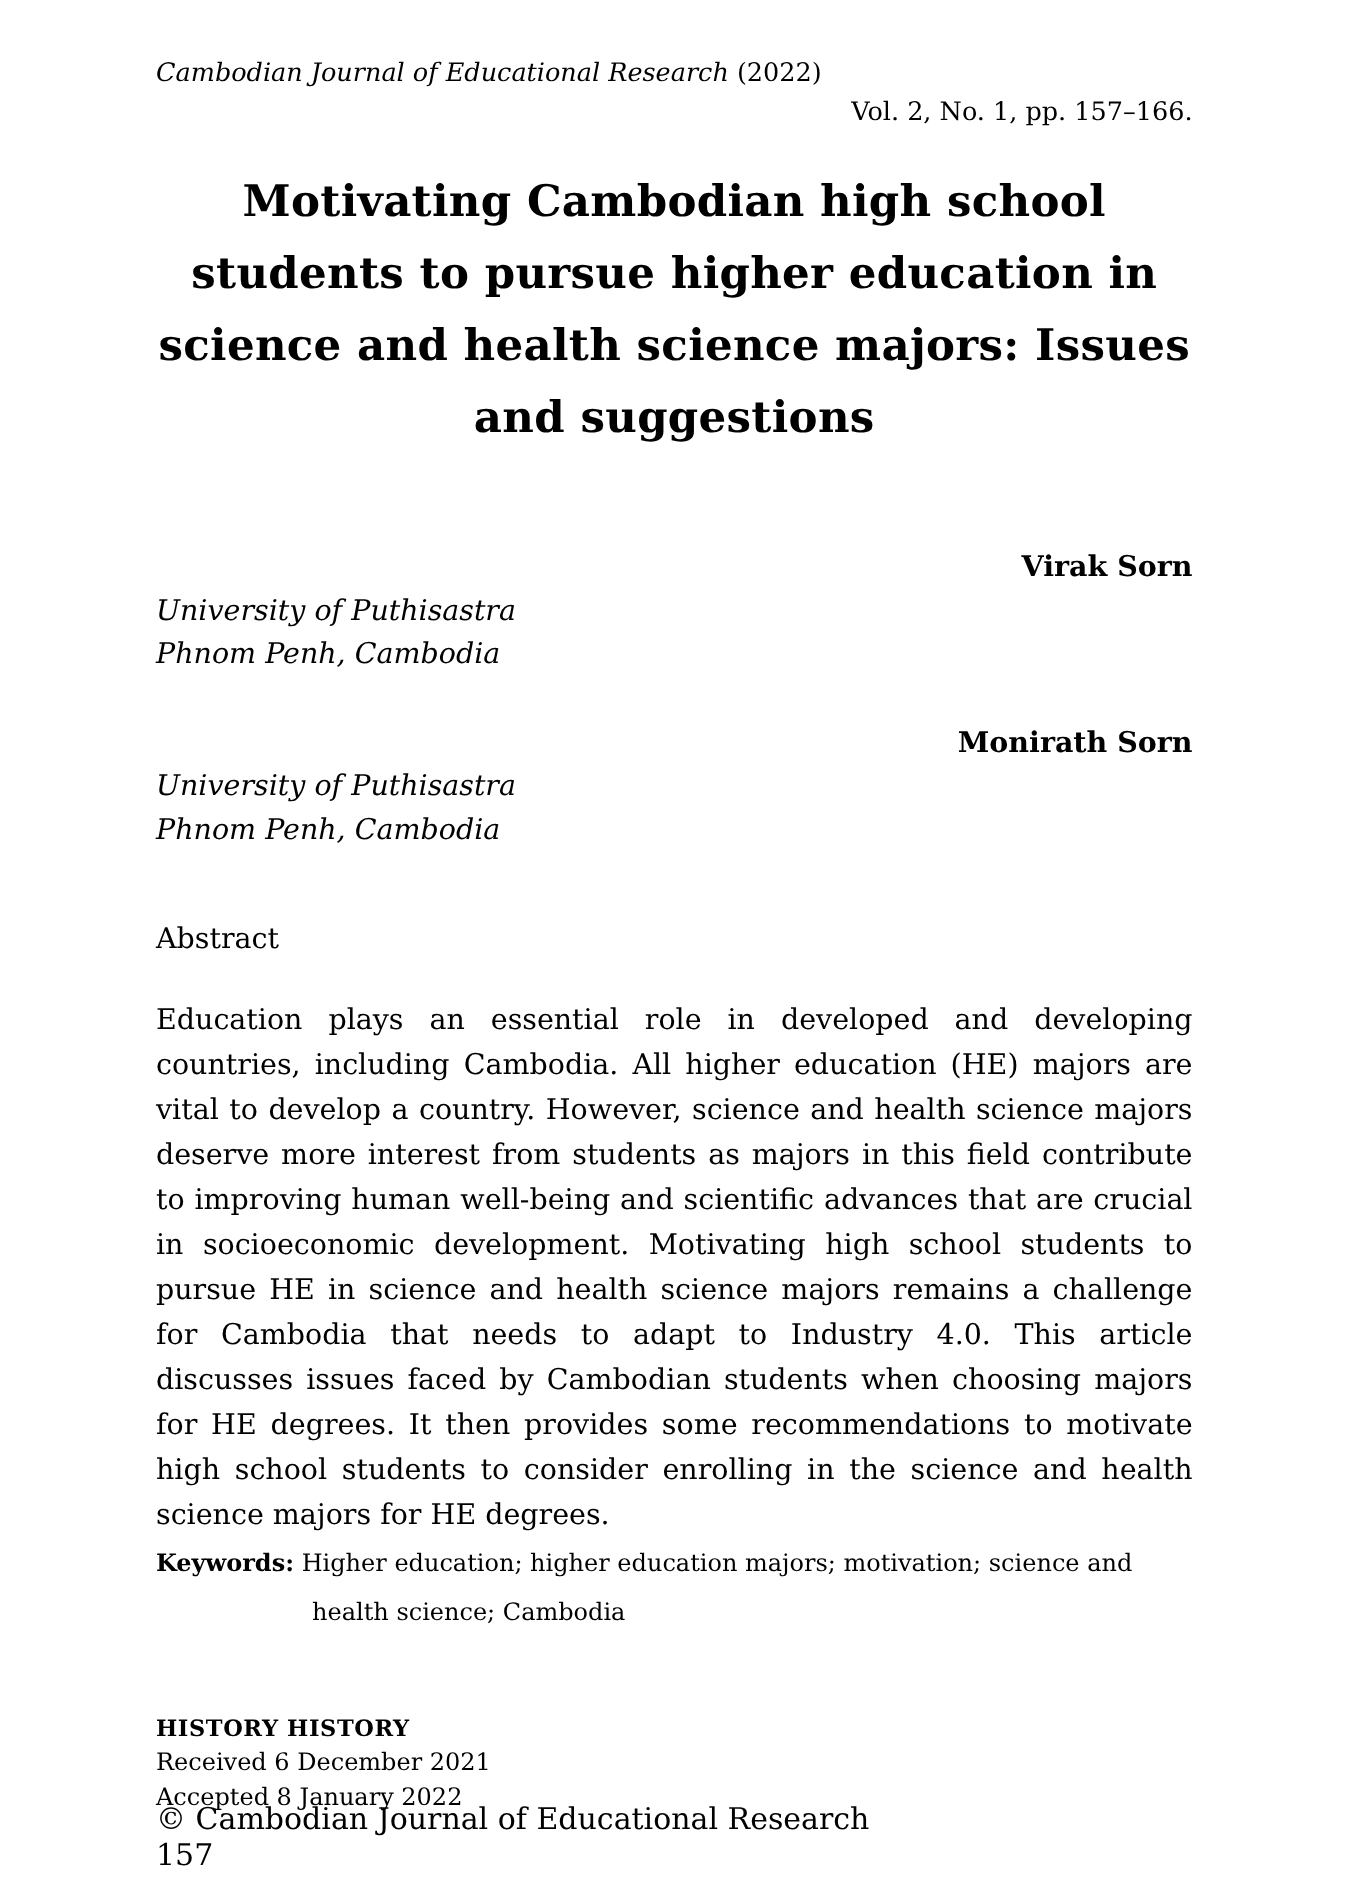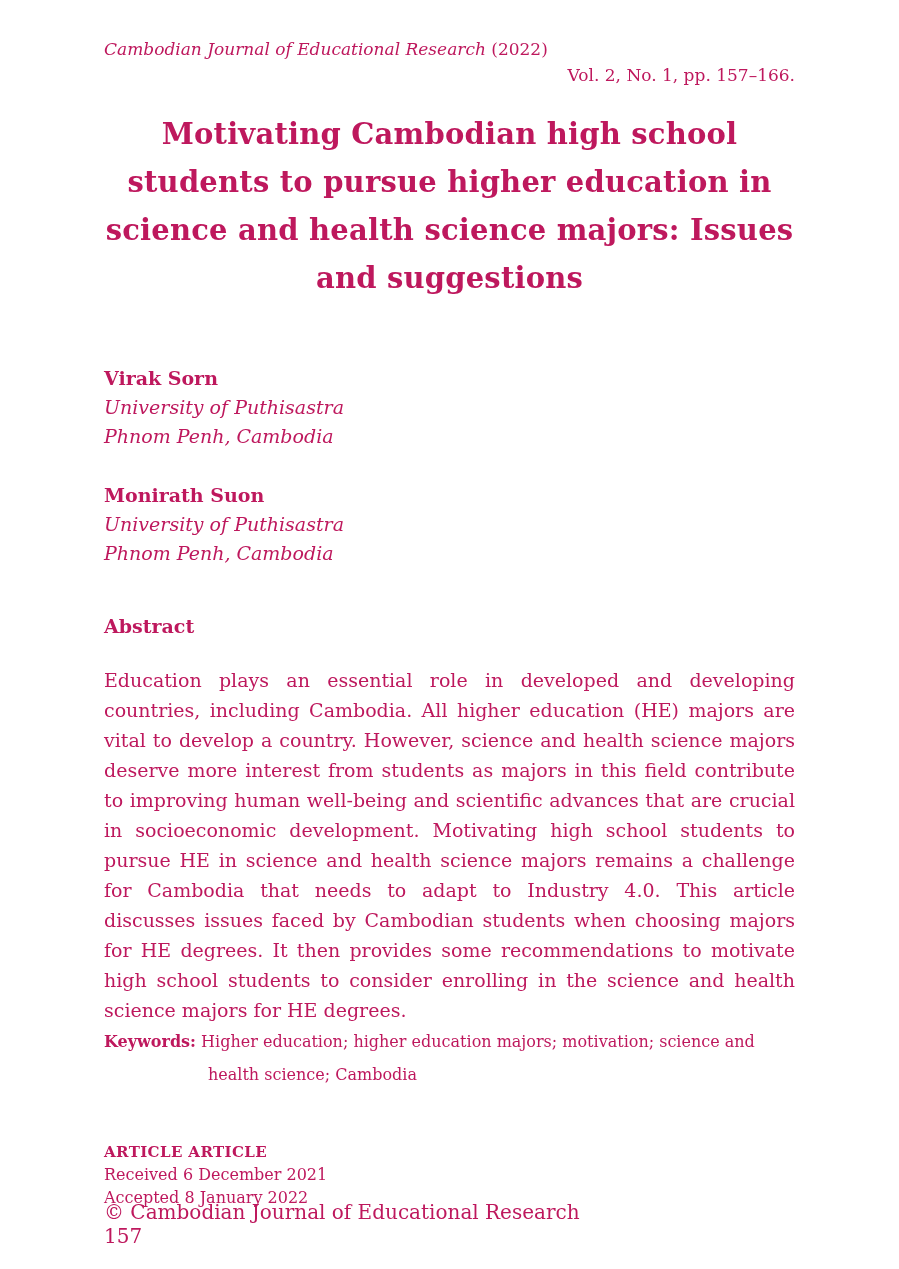--- a/index.html
+++ b/index.html
@@ -13,7 +13,7 @@
     height: 1269px;
     box-sizing: border-box;
     background: #ffffff;
-    color: #be185d;
+    color: #000000;
     font-family: "DejaVu Serif", "Liberation Serif", serif;
     padding: 36px 104px 0 104px;
     overflow: hidden;

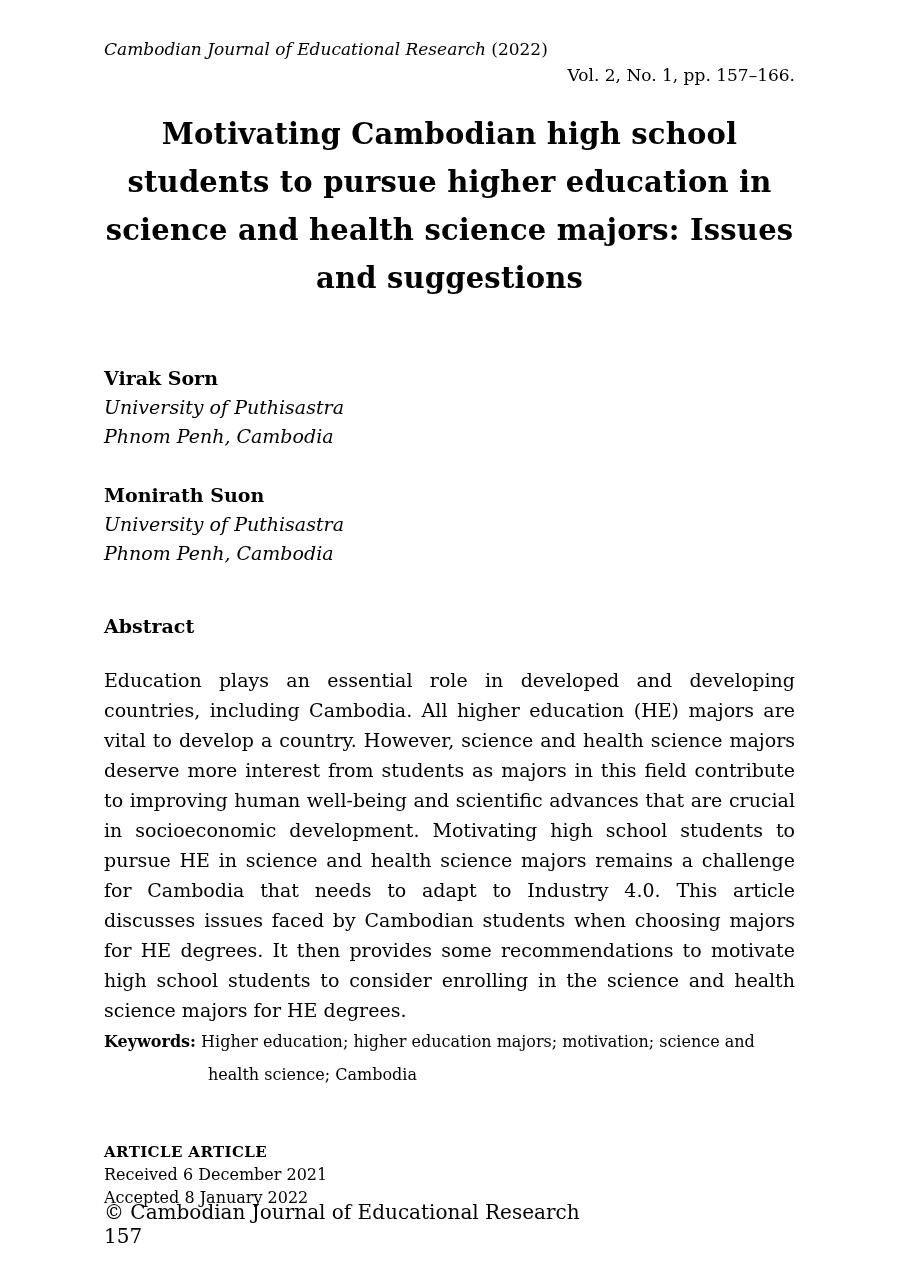--- a/index.html
+++ b/index.html
@@ -41,7 +41,7 @@
   .authors { margin-top: 62px; }
   .author-block { line-height: 29px; font-size: 19px; }
   .author-block + .author-block { margin-top: 30px; }
-  .author-name { font-weight: 700; font-style: normal; }
+  .author-name { font-weight: 700; font-style: normal; text-align: right; }
   .author-affiliation, .author-location { font-style: italic; }
 
   

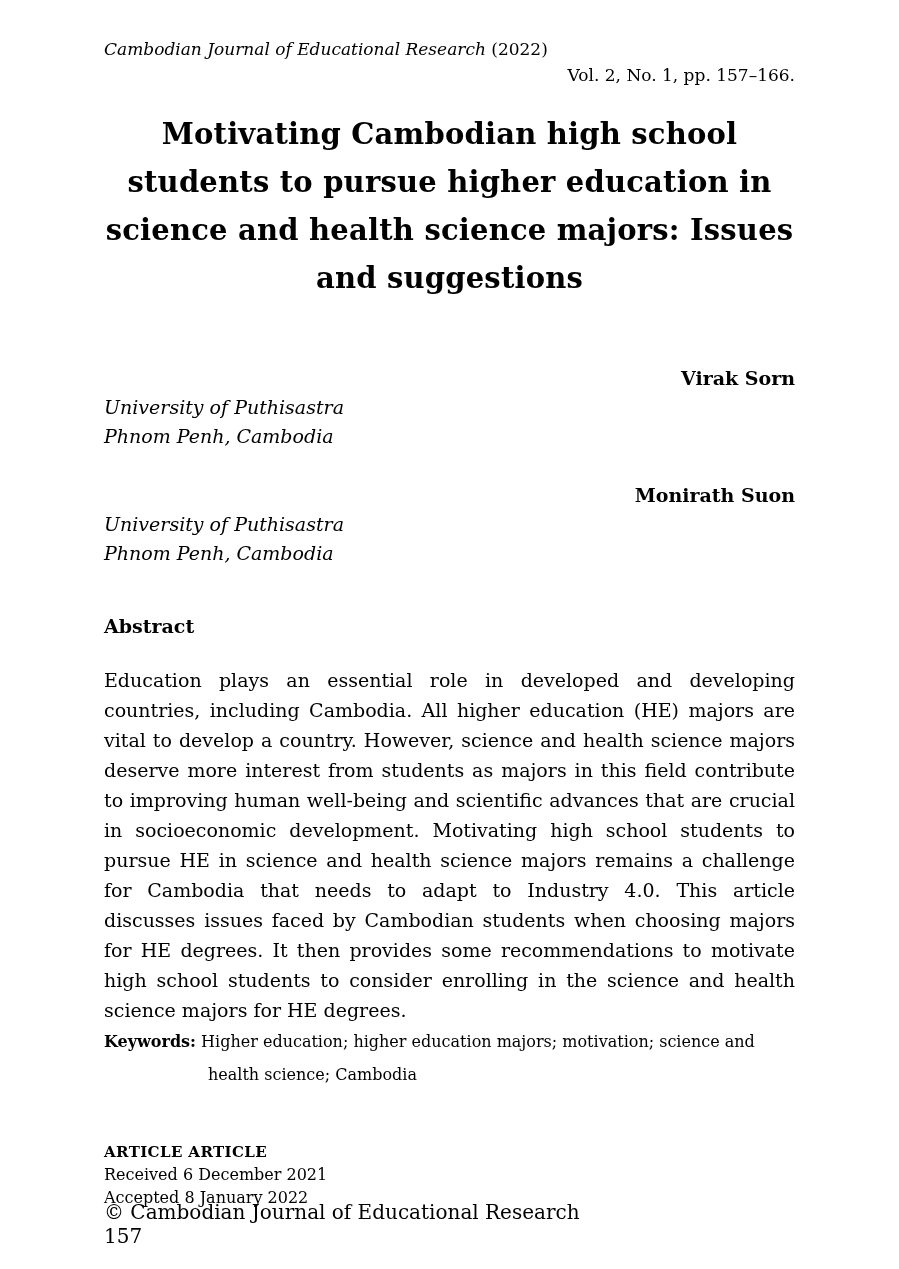--- a/index.html
+++ b/index.html
@@ -113,7 +113,7 @@
       <div class="author-location">Phnom Penh, Cambodia</div>
     </div>
     <div class="author-block">
-      <div class="author-name">Monirath Suon</div>
+      <div class="author-name">Monirath Sorn</div>
       <div class="author-affiliation">University of Puthisastra</div>
       <div class="author-location">Phnom Penh, Cambodia</div>
     </div>

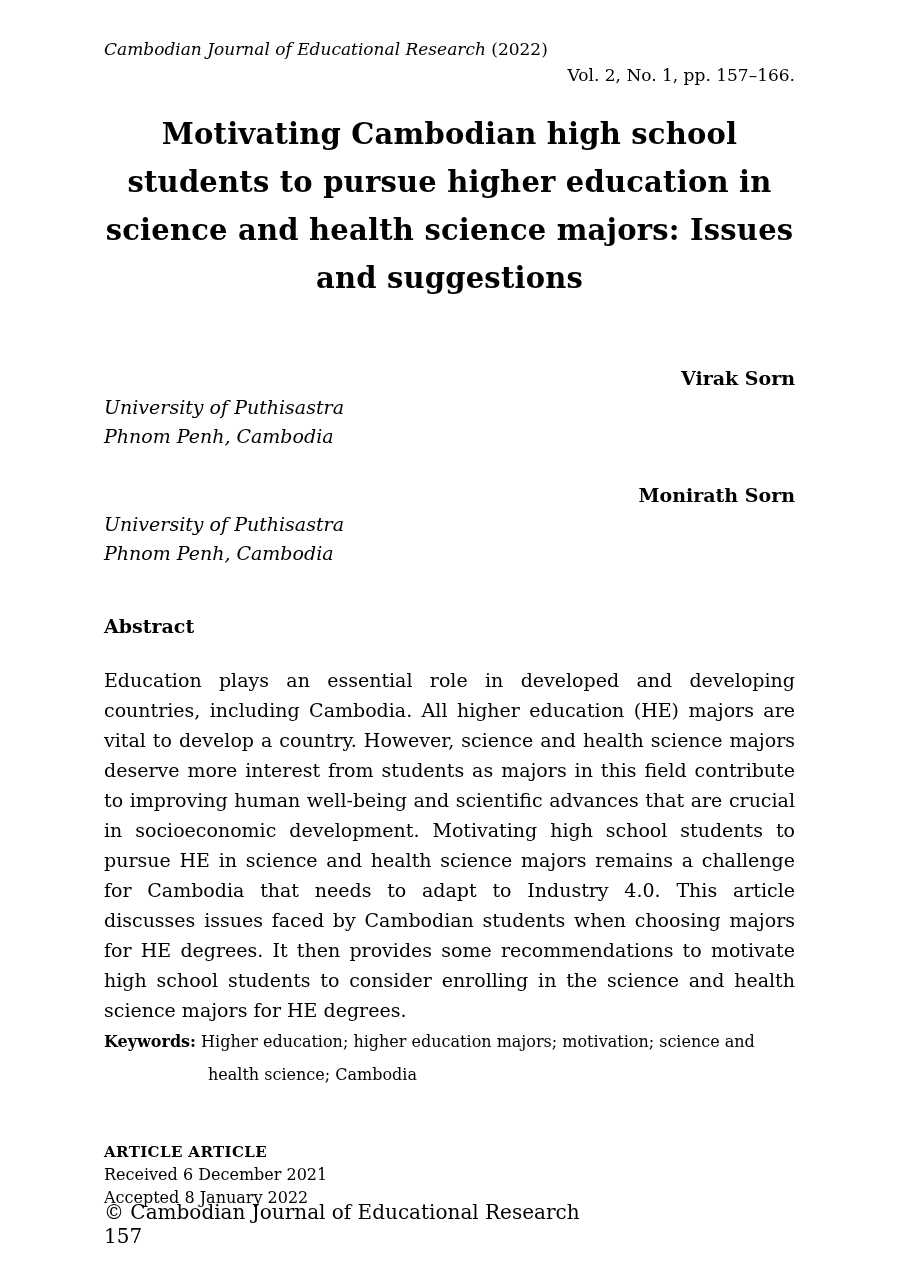--- a/index.html
+++ b/index.html
@@ -48,7 +48,7 @@
   .abstract-heading {
     margin-top: 46px;
     font-size: 19px;
-    font-weight: 700;
+    font-weight: 400;
     line-height: 24px;
   }
   .abstract-text {

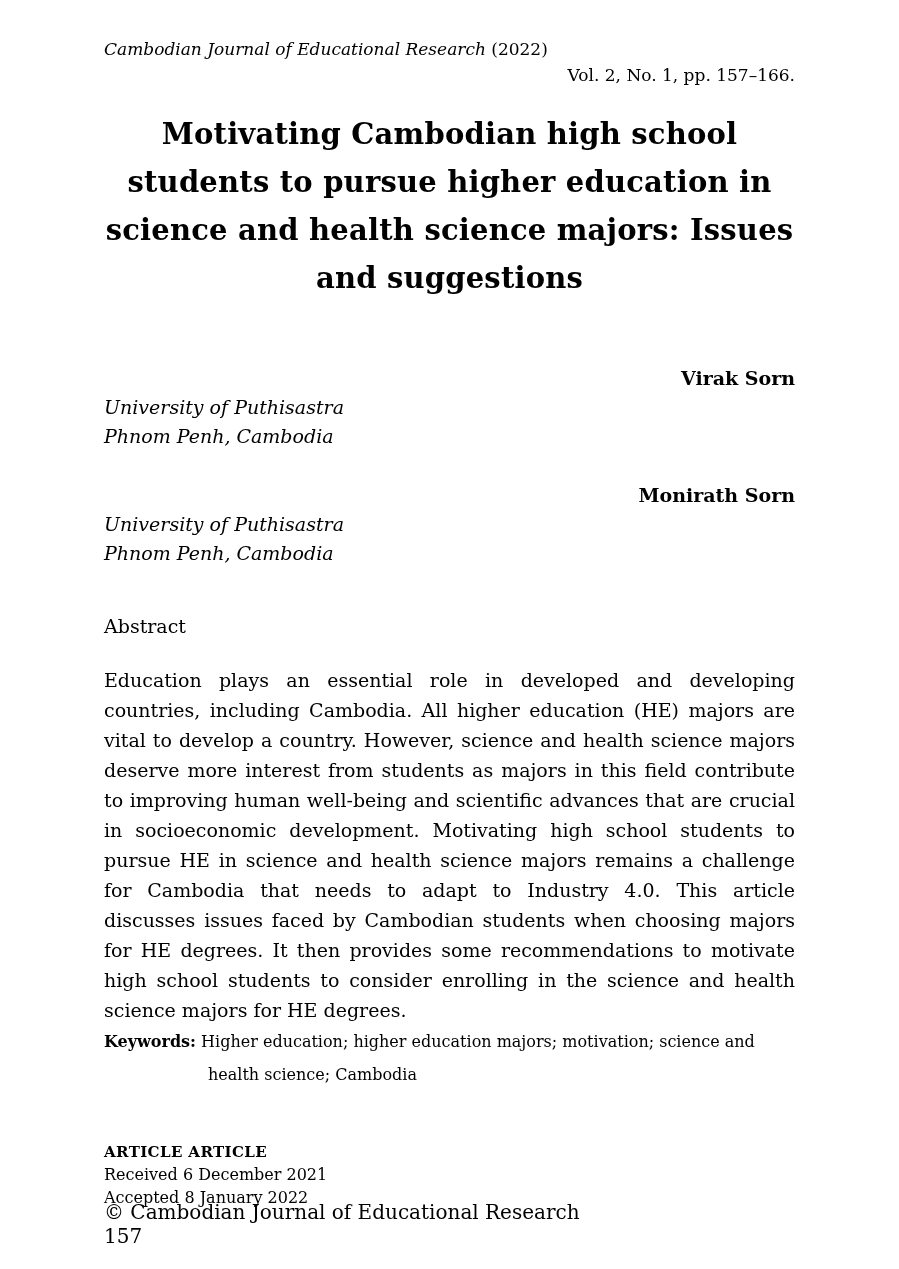--- a/index.html
+++ b/index.html
@@ -126,7 +126,7 @@
   <div class="keywords"><span class="keywords-label">Keywords:</span><span> Higher education; higher education majors; motivation; science and health science; Cambodia</span></div>
 
   <div class="article-history">
-    <div class="article-history-heading">ARTICLE ARTICLE</div>
+    <div class="article-history-heading">HISTORY HISTORY</div>
     <div class="history-line">Received 6 December 2021</div>
     <div class="history-line">Accepted 8 January 2022</div>
   </div>

